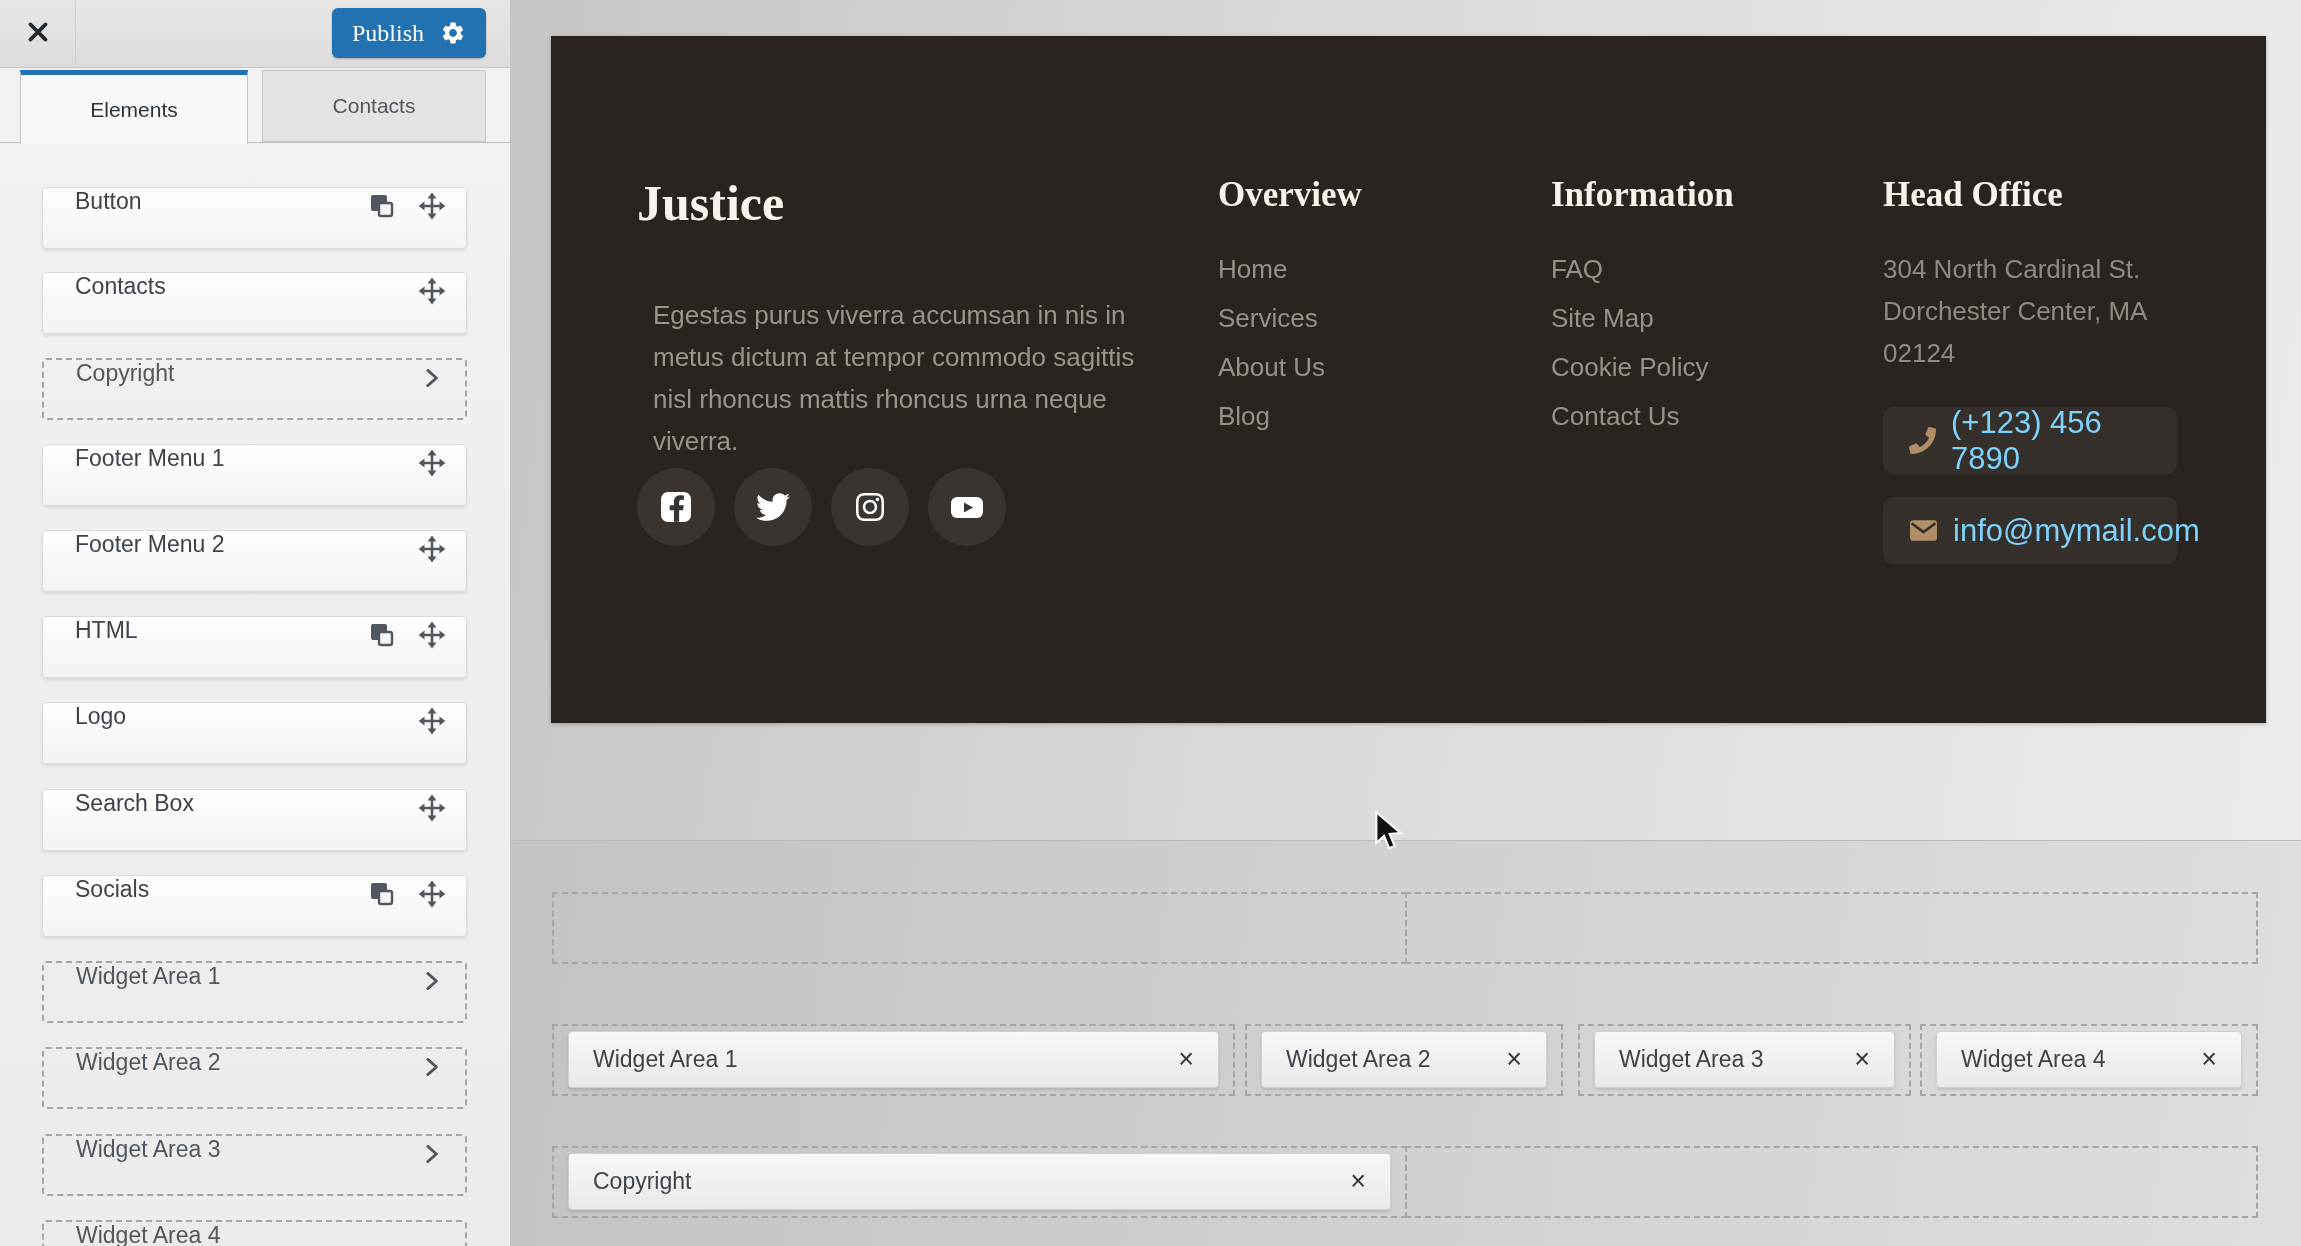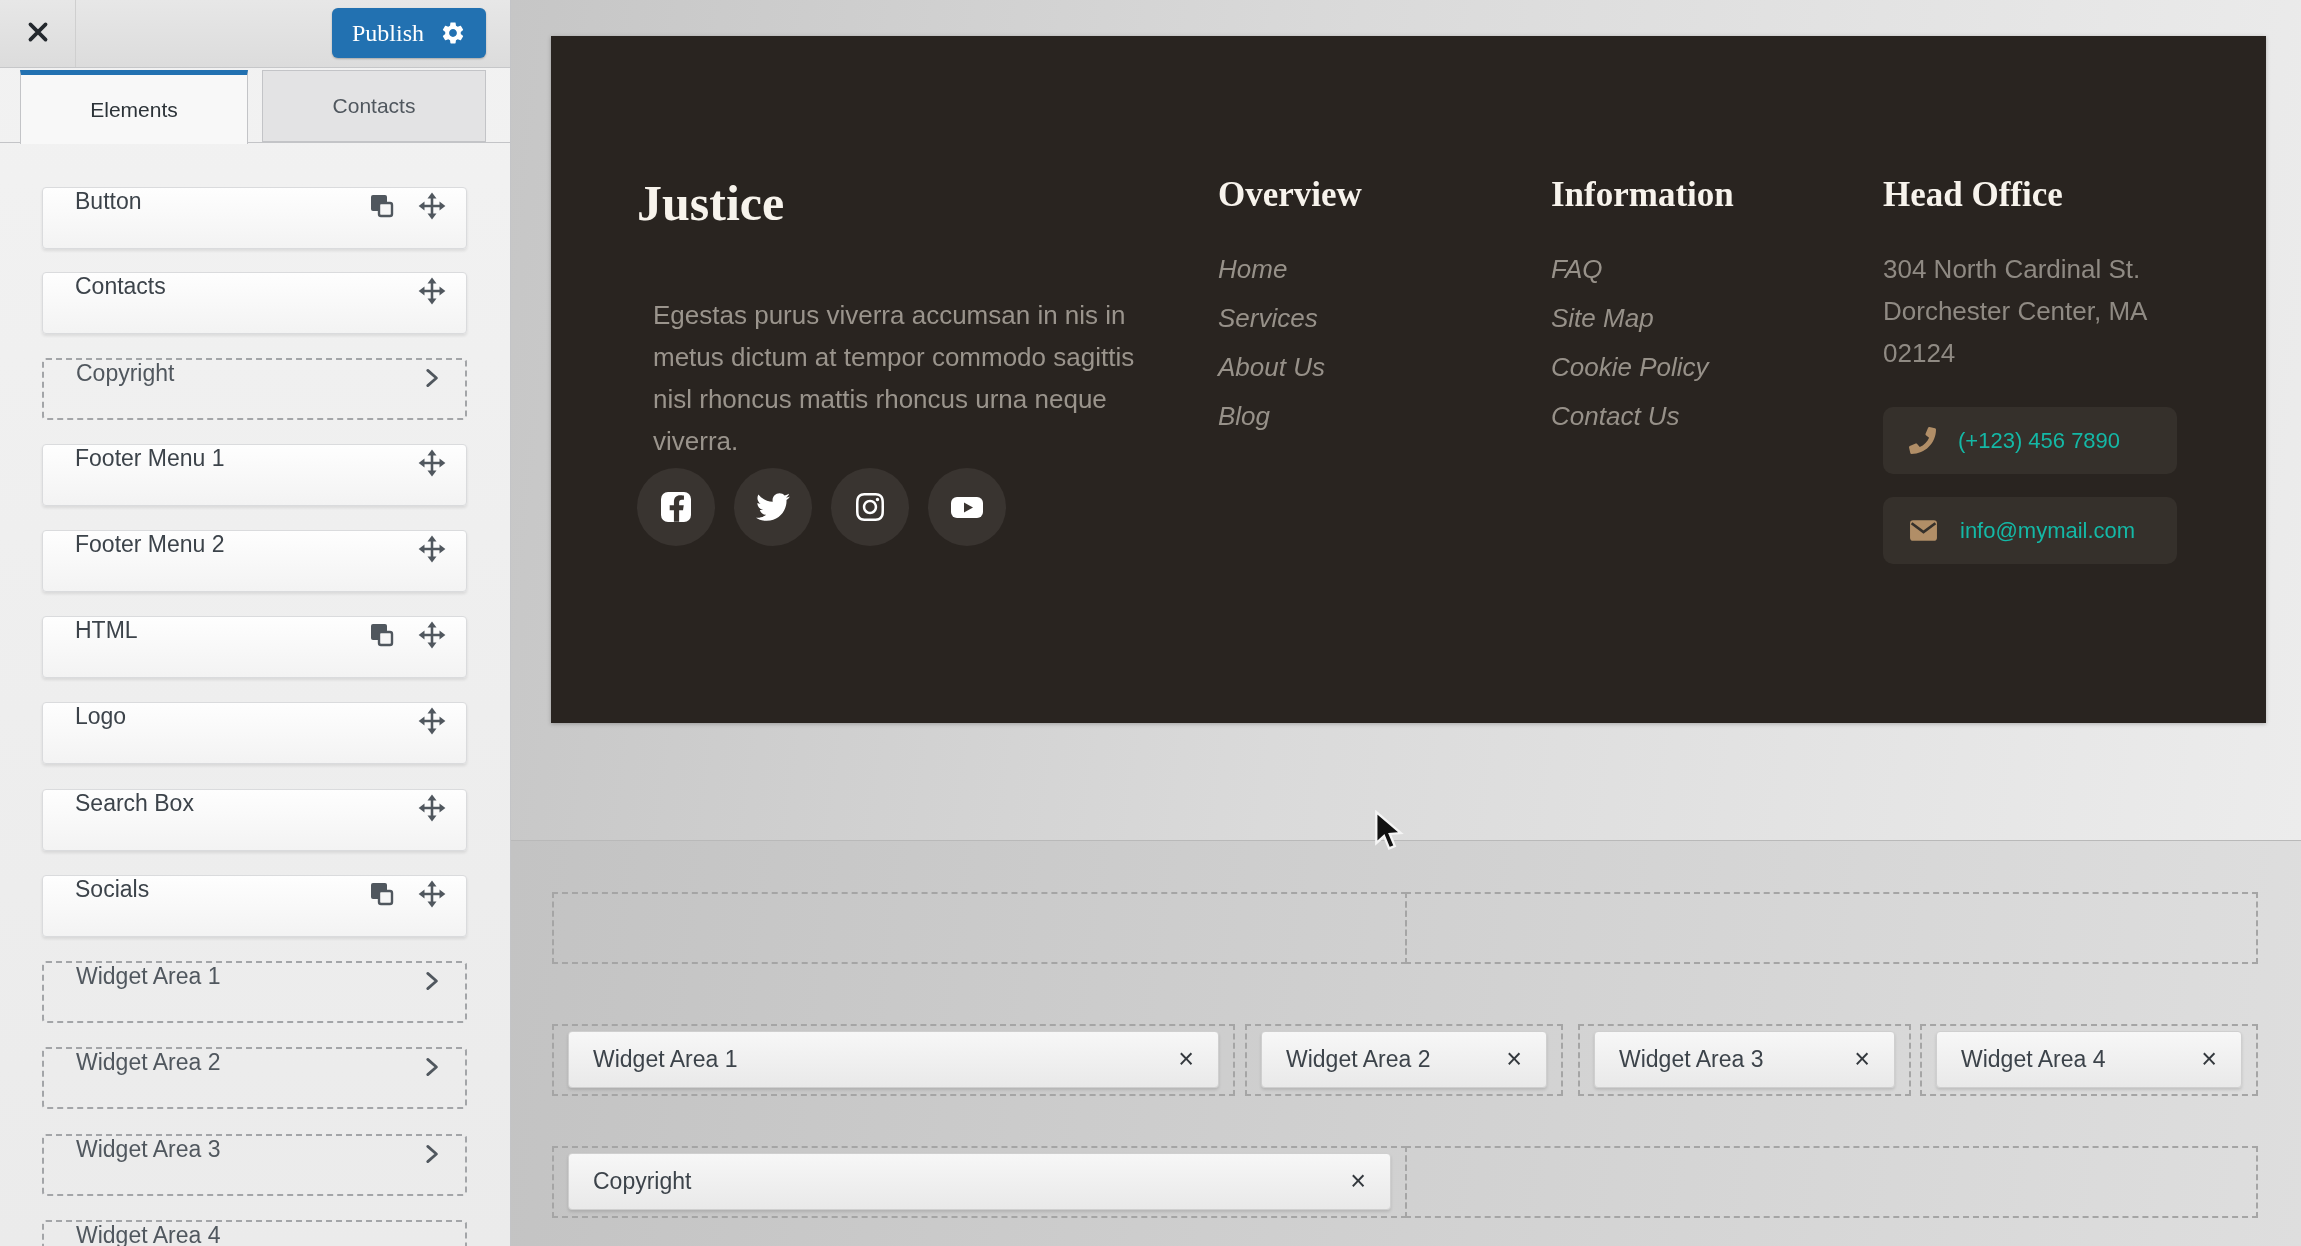--- a/index.html
+++ b/index.html
@@ -60,7 +60,7 @@
        justify-content:center;cursor:pointer;}
   .fcol{position:absolute;top:139px;}
   .fcol-title{font-size:35px;color:#f7f3ec;margin:0;}
-  .fmenu{list-style:none;margin:30px 0 0;padding:0;font-style:italic;}
+  .fmenu{list-style:none;margin:30px 0 0;padding:0;}
   .fmenu li{font-size:26px;line-height:49px;color:#979189;cursor:pointer;}
   .faddr{margin-top:33px;font-size:26px;line-height:42px;color:#8f8a83;}
   .contact-btn{position:absolute;left:1332px;width:294px;height:67px;background:#35302b;

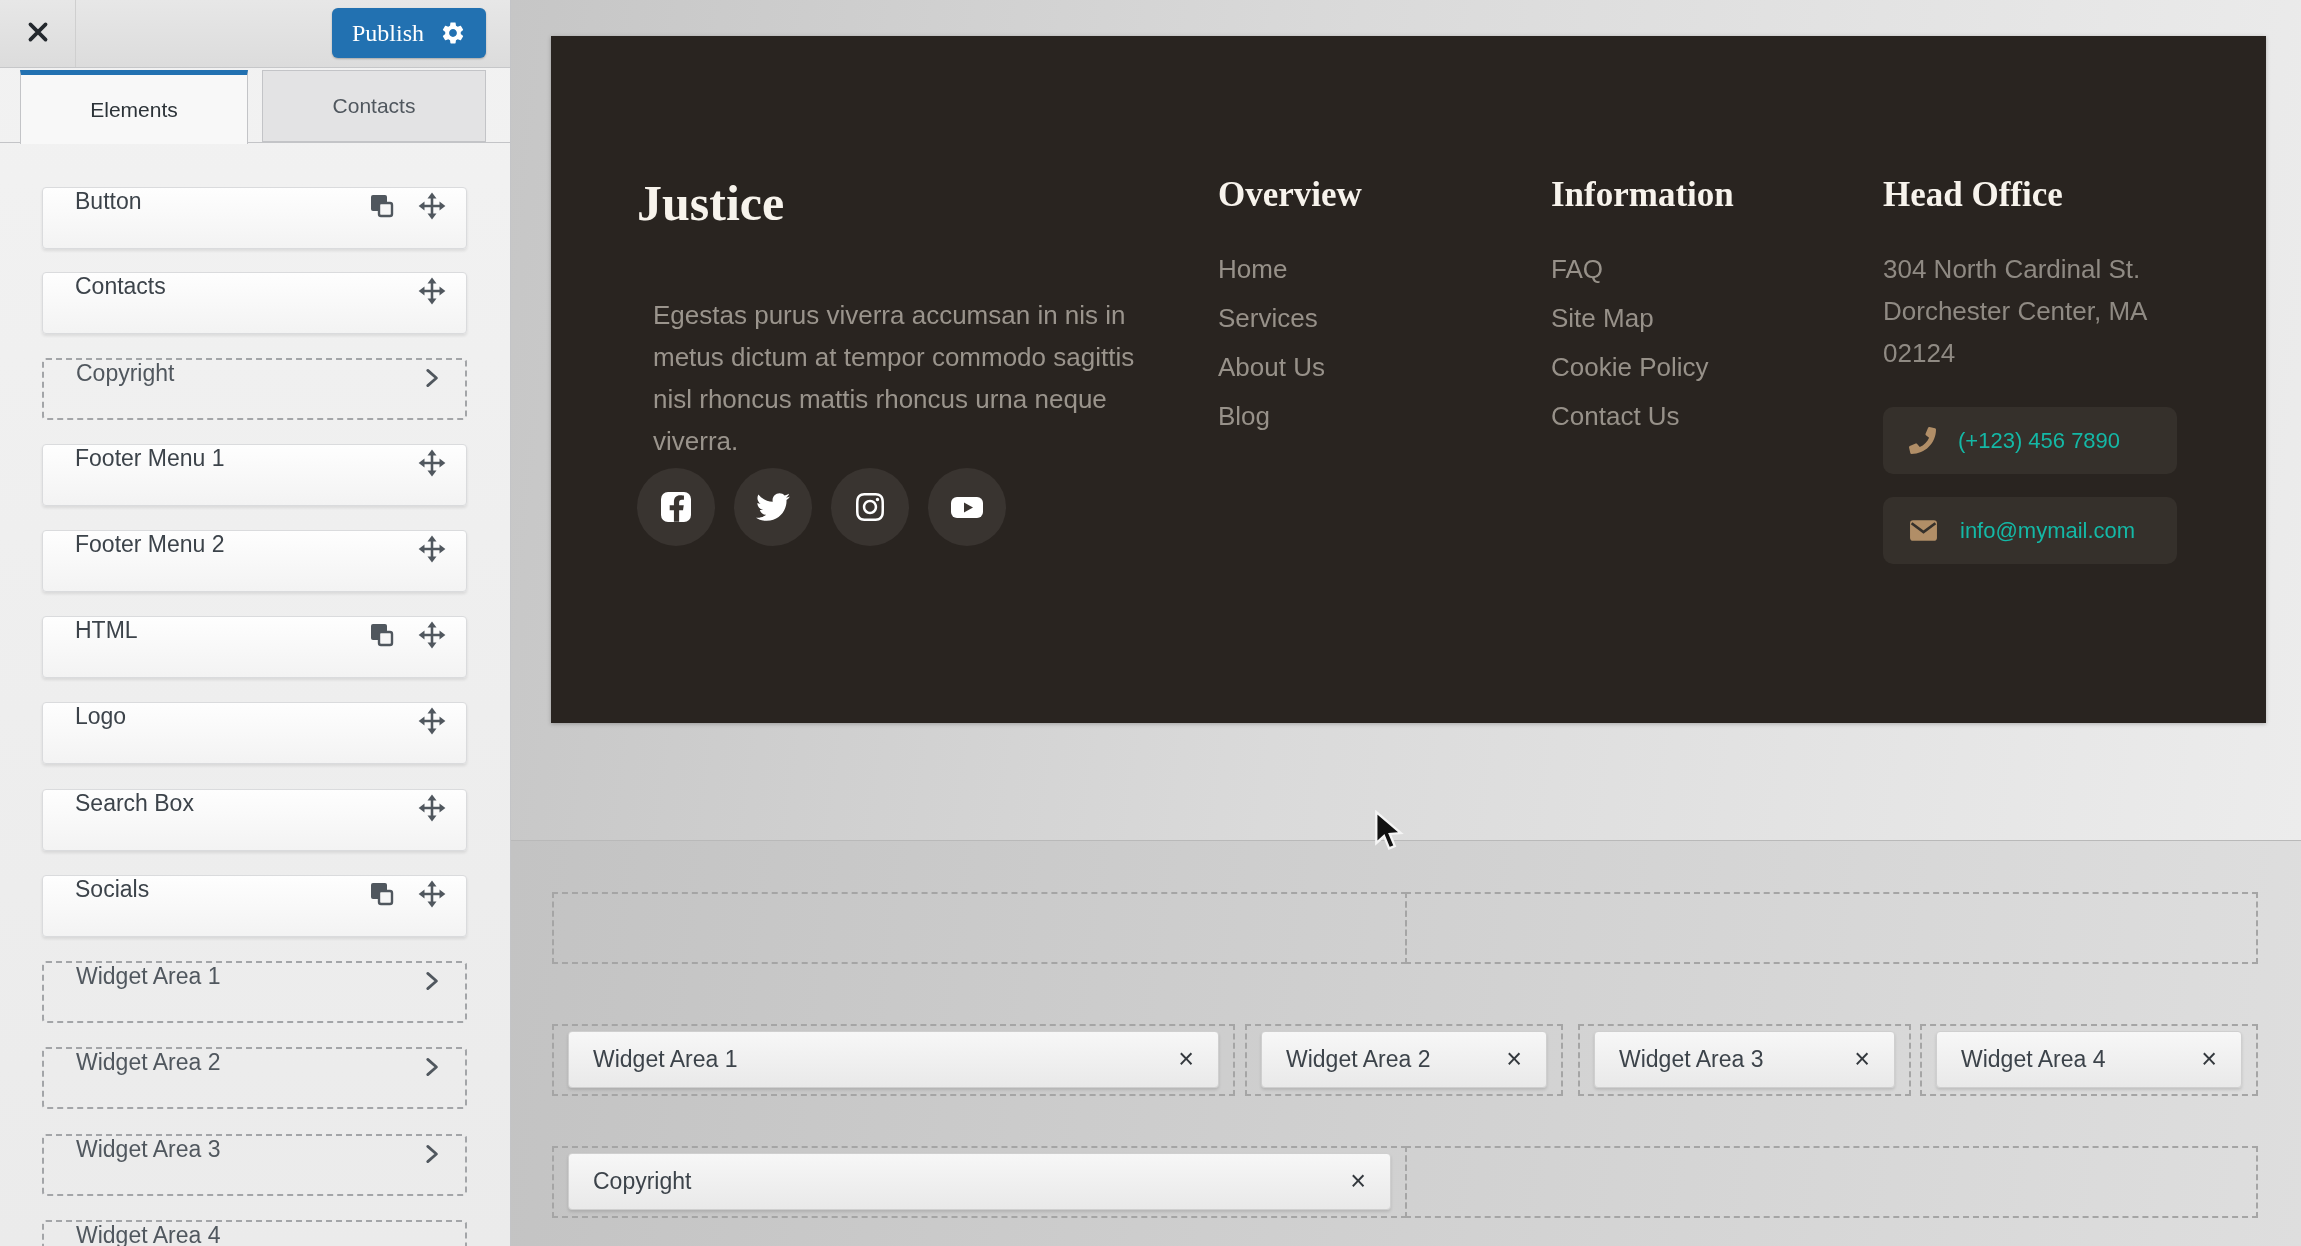--- a/index.html
+++ b/index.html
@@ -64,8 +64,8 @@
   .fmenu li{font-size:26px;line-height:49px;color:#979189;cursor:pointer;}
   .faddr{margin-top:33px;font-size:26px;line-height:42px;color:#8f8a83;}
   .contact-btn{position:absolute;left:1332px;width:294px;height:67px;background:#35302b;
-               border-radius:10px;display:flex;align-items:center;gap:22px;padding-left:26px;
-               box-sizing:border-box;color:#14b8a6;font-size:22px;cursor:pointer;}
+               border-radius:10px;display:flex;align-items:center;gap:15px;padding-left:26px;
+               box-sizing:border-box;color:#7dd3fc;font-size:31px;cursor:pointer;}
 
   
   .brow{position:absolute;left:41px;width:1706px;height:72px;display:flex;}

